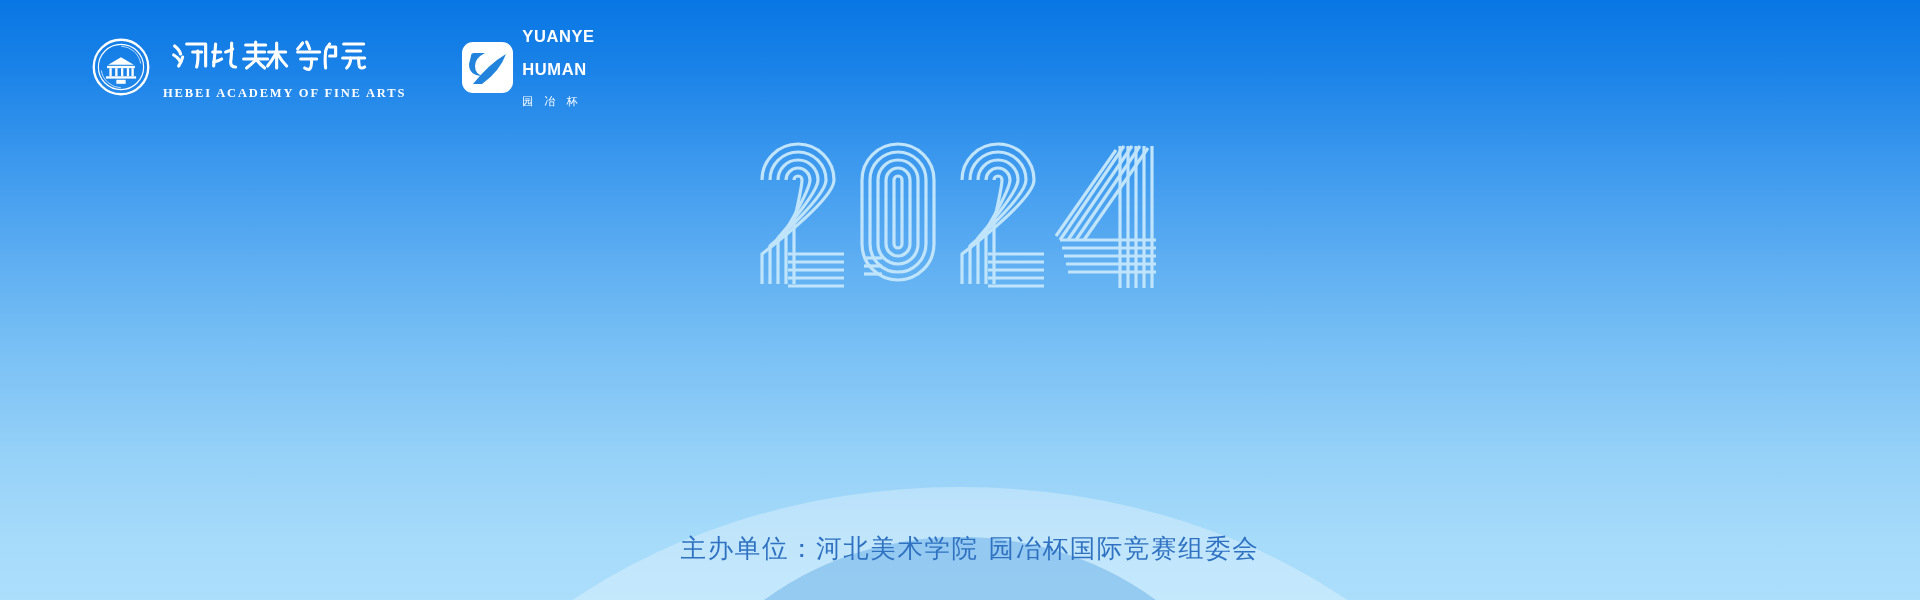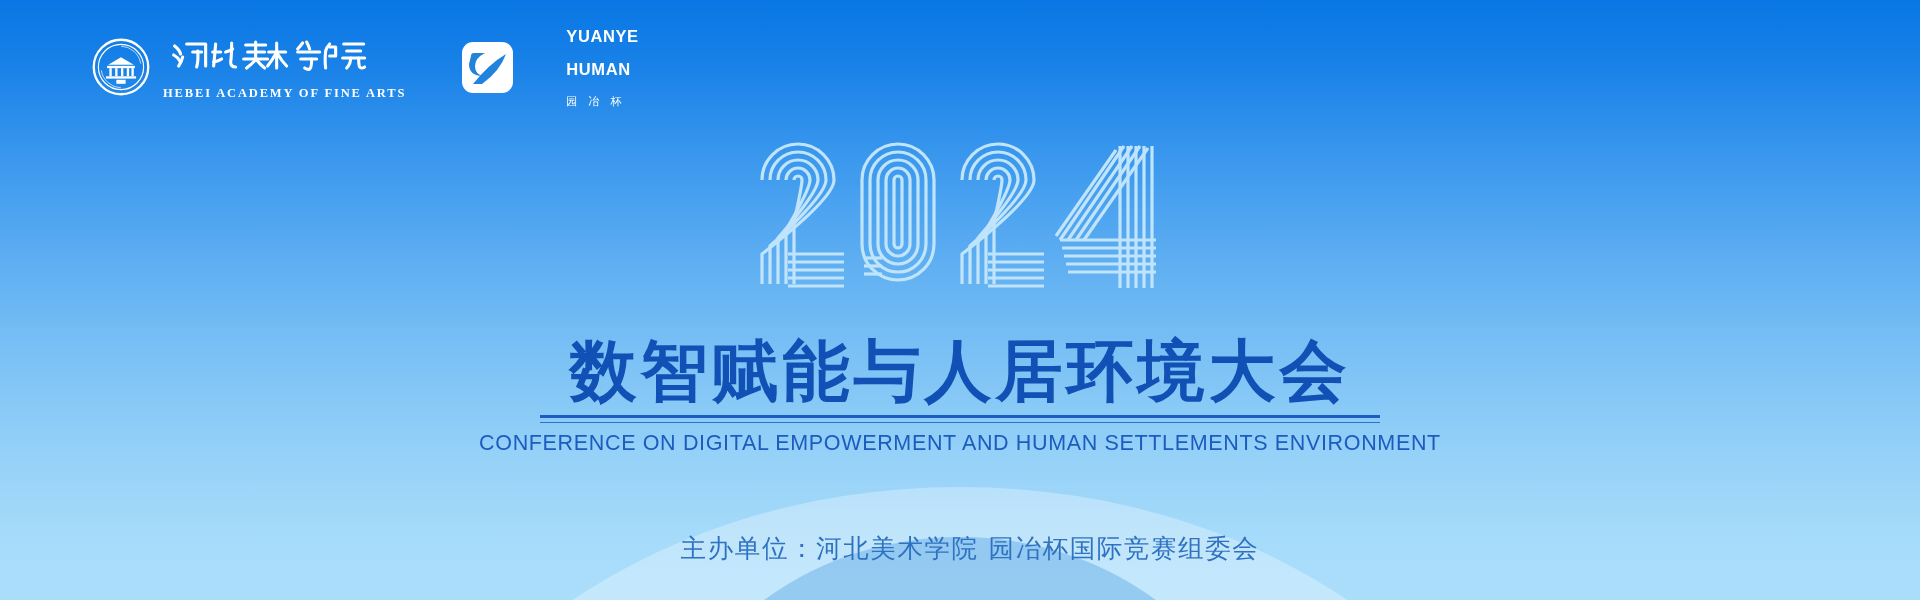--- a/index.html
+++ b/index.html
@@ -109,7 +109,6 @@
     flex-direction: column;
     line-height: 1;
     gap: 16px;
-    margin-left: 44px;
   }
   .yy-en1, .yy-en2 {
     color: #ffffff;

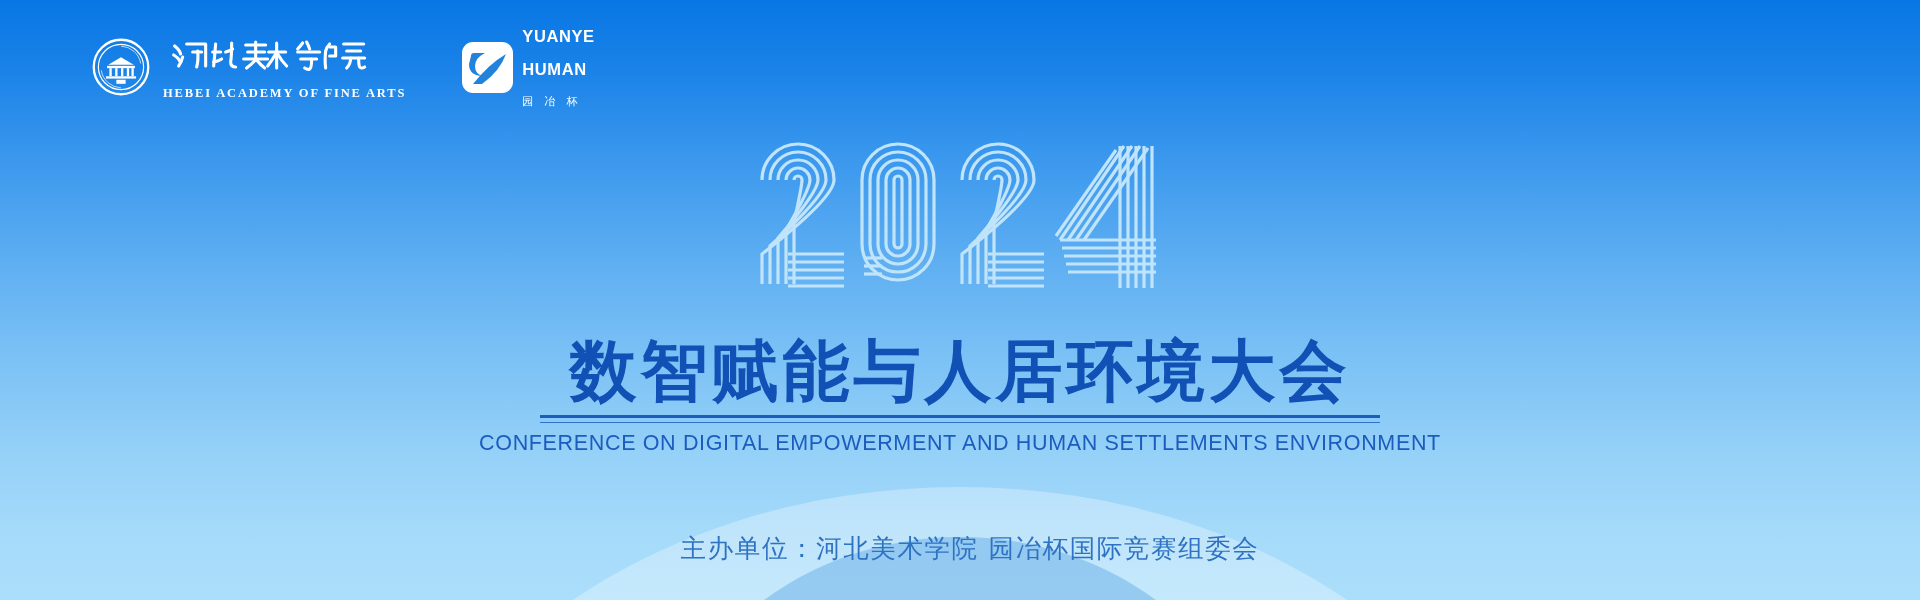--- a/index.html
+++ b/index.html
@@ -365,14 +365,6 @@
     </svg>
   </div>
 
-  <div class="headline-wrap">
-    <div class="headline-cn">数智赋能与人居环境大会</div>
-    <div class="rules">
-      <div class="rule-thick"></div>
-      <div class="rule-thin"></div>
-    </div>
-    <div class="headline-en">CONFERENCE ON DIGITAL EMPOWERMENT AND HUMAN SETTLEMENTS ENVIRONMENT</div>
-  </div>
 
   <div class="organizer">主办单位：河北美术学院  园冶杯国际竞赛组委会</div>
 

